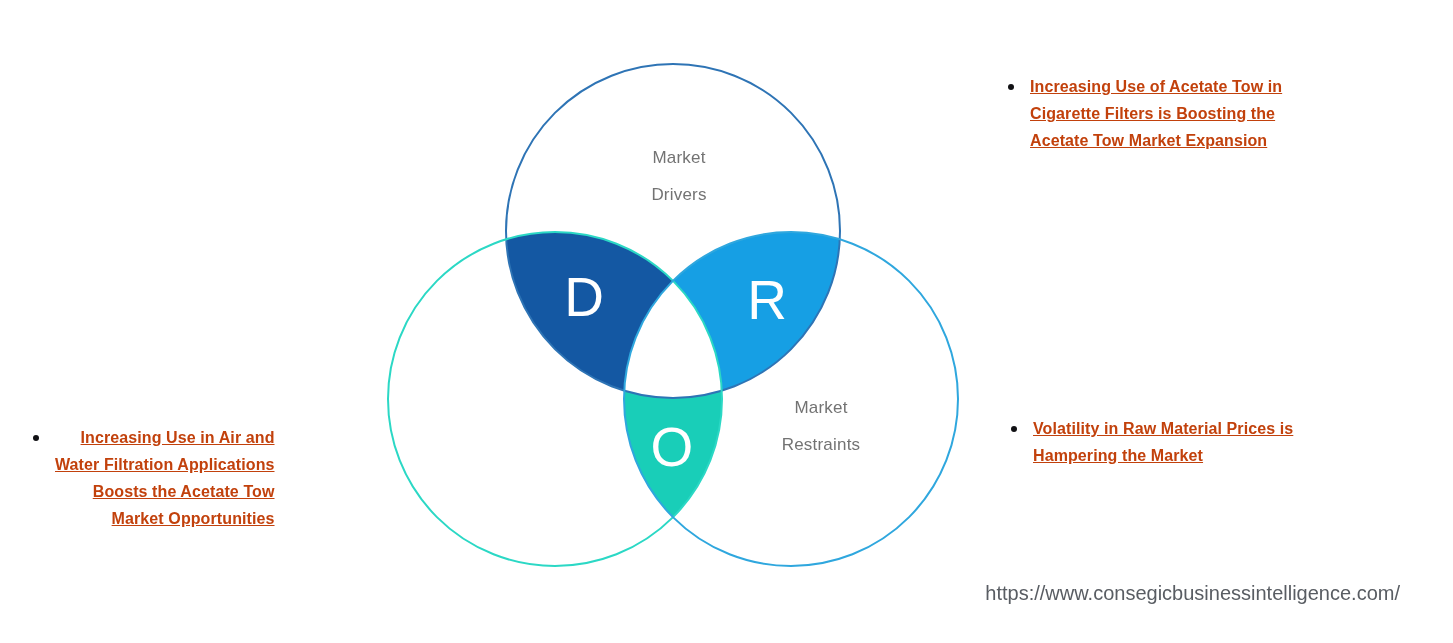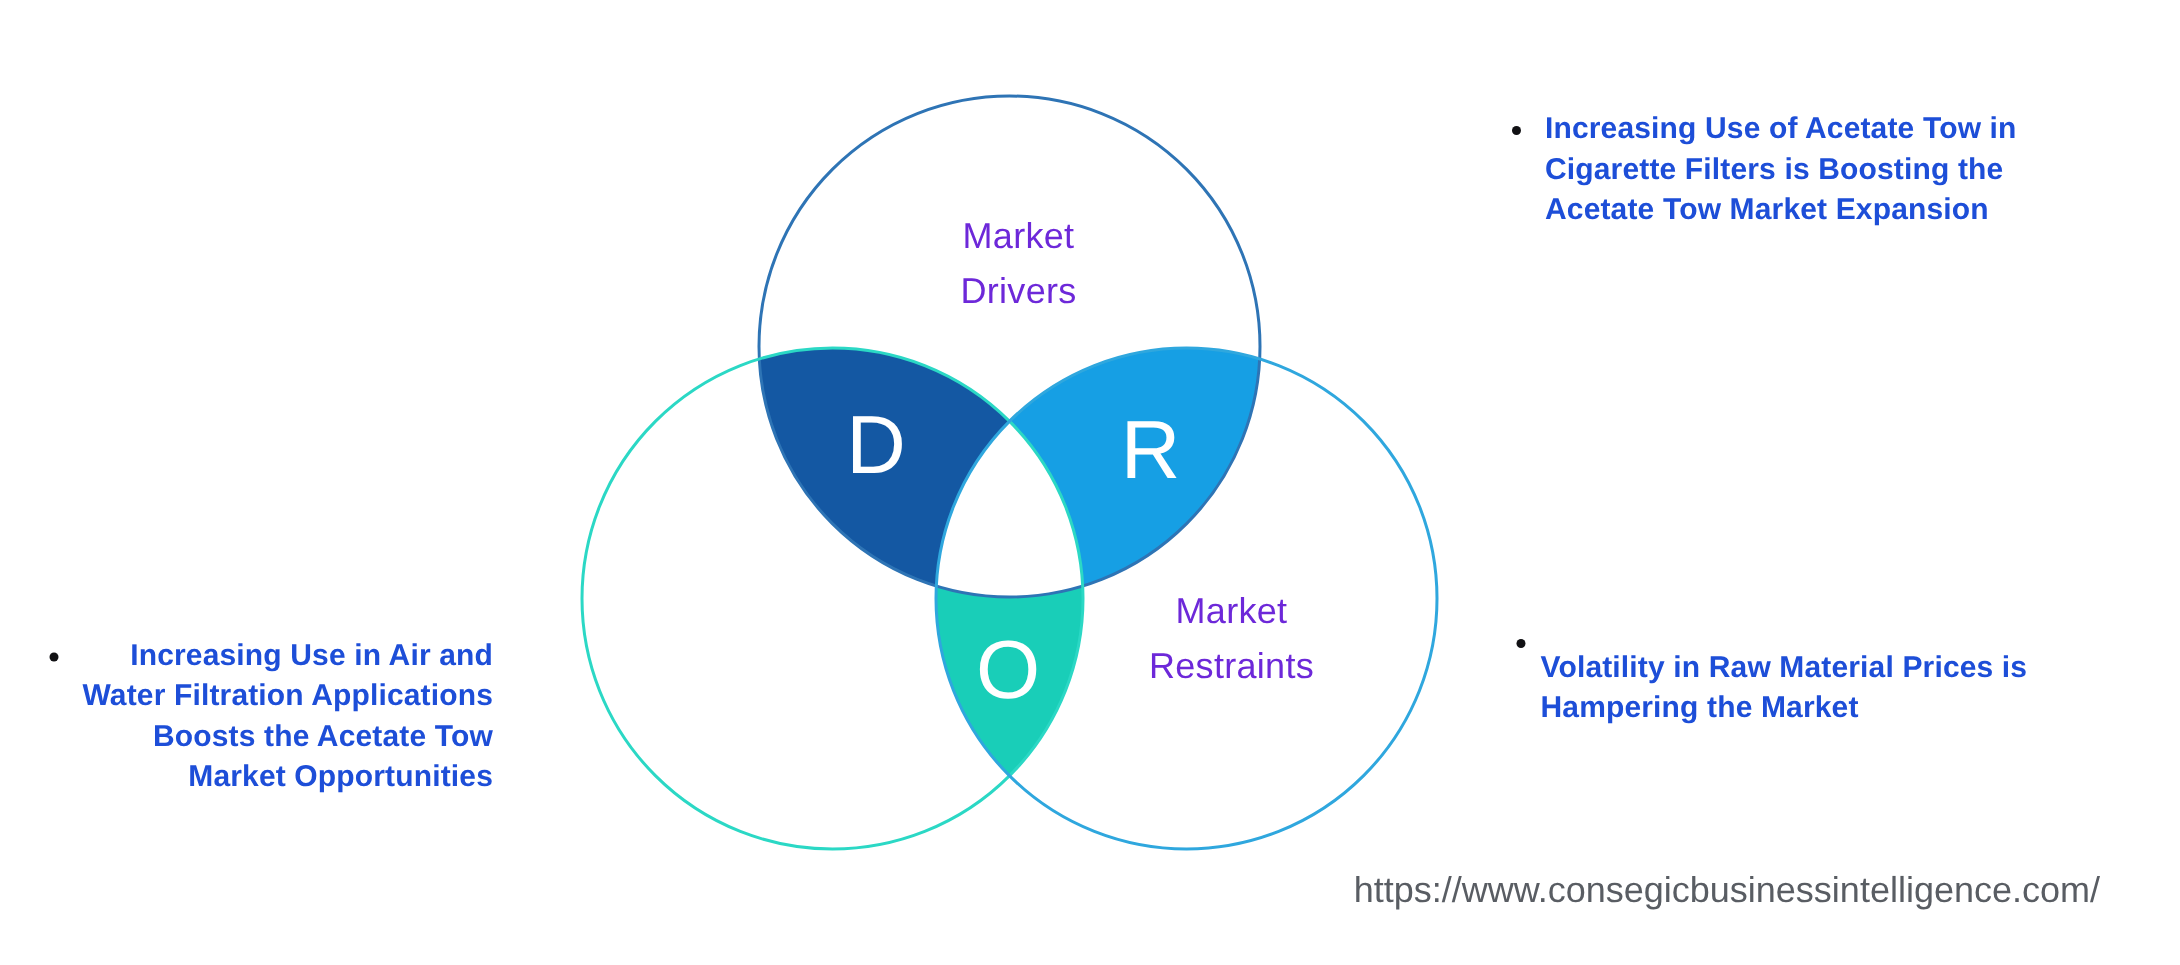--- a/index.html
+++ b/index.html
@@ -54,12 +54,13 @@
   }
   .bullet-text {
     margin-left: 16px;
-    font-size: 20px;
+    font-size: 16px;
     line-height: 27px;
     font-weight: 600;
-    color: #1d4ed8;
+    color: #c2410c;
     white-space: pre-line;
     letter-spacing: 0.1px;
+    text-decoration: underline;
   }
   .source-url {
     font-size: 24px;

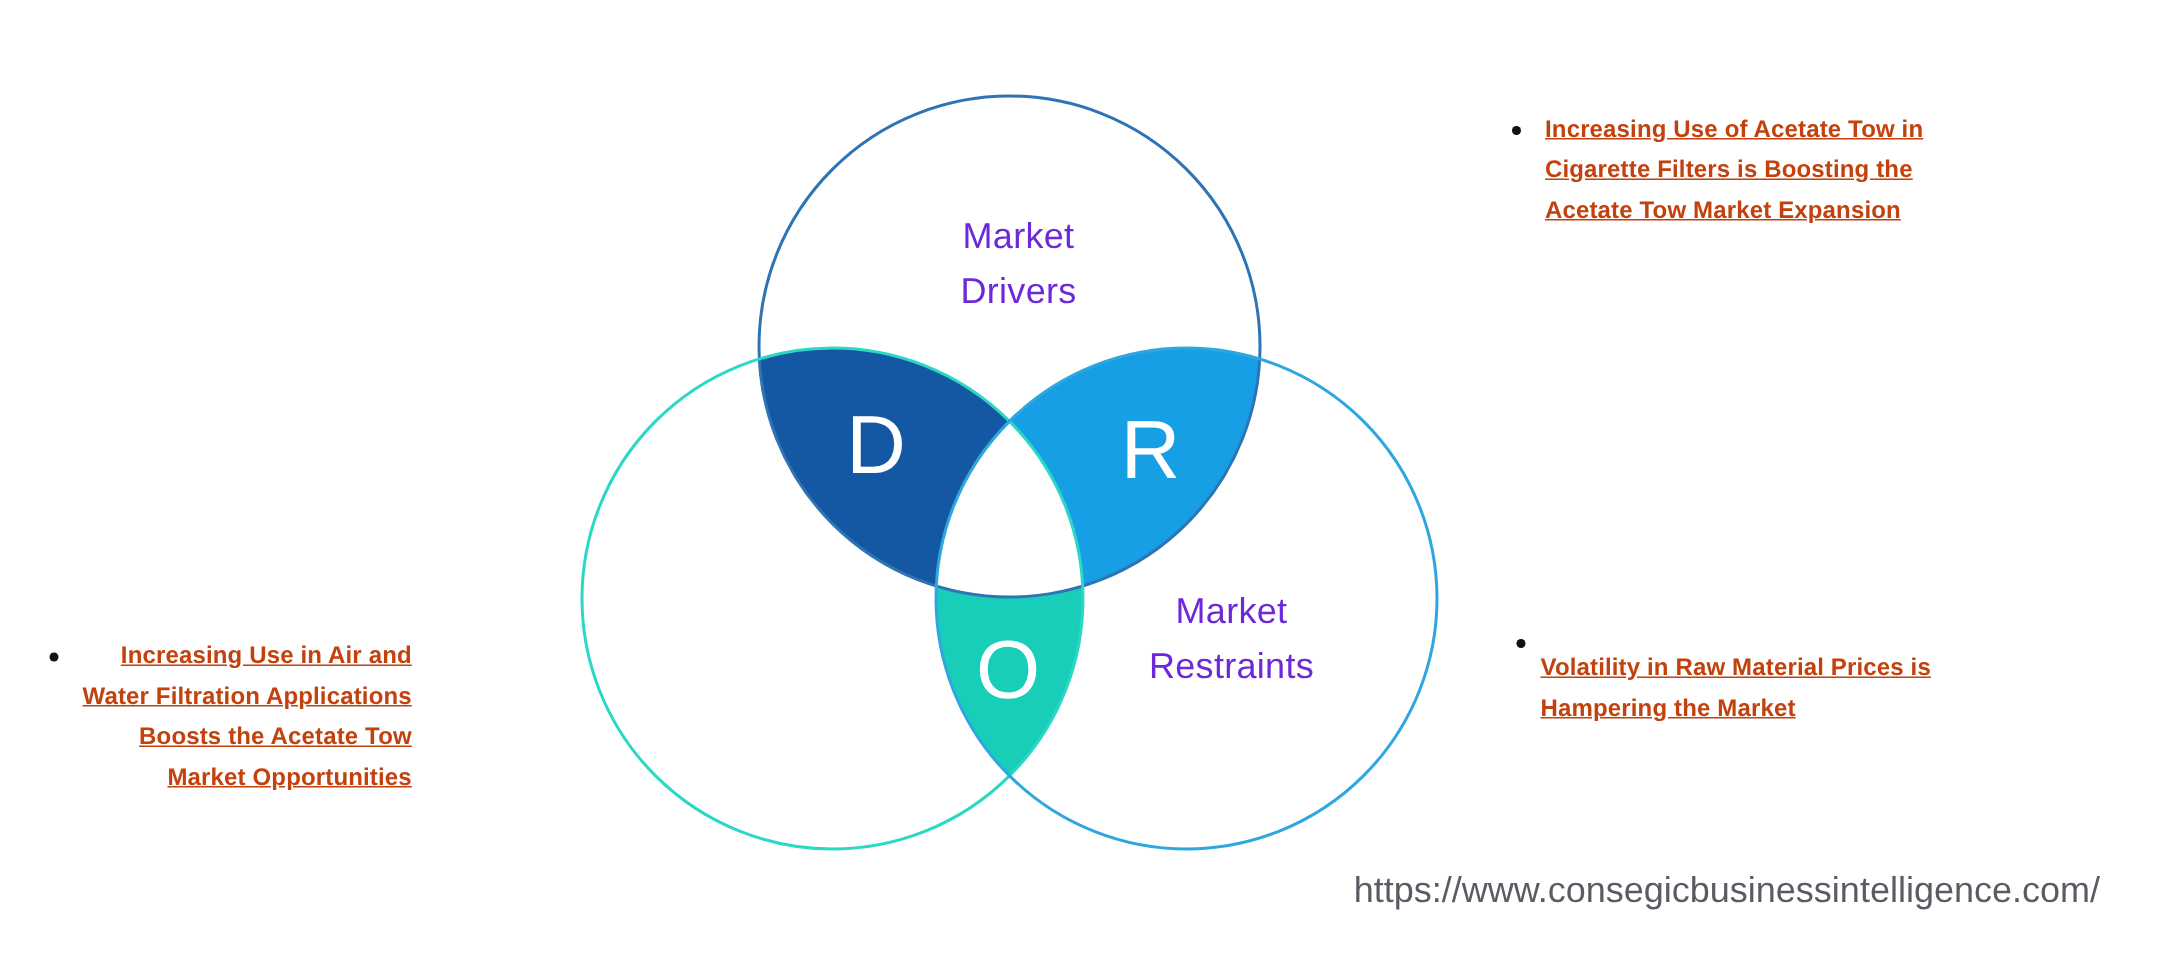--- a/index.html
+++ b/index.html
@@ -25,9 +25,9 @@
   }
   .circle-label {
     transform: translate(-50%, -50%);
-    font-size: 24px;
+    font-size: 17px;
     line-height: 37px;
-    color: #6d28d9;
+    color: #737373;
     text-align: center;
     white-space: pre-line;
     letter-spacing: 0.2px;

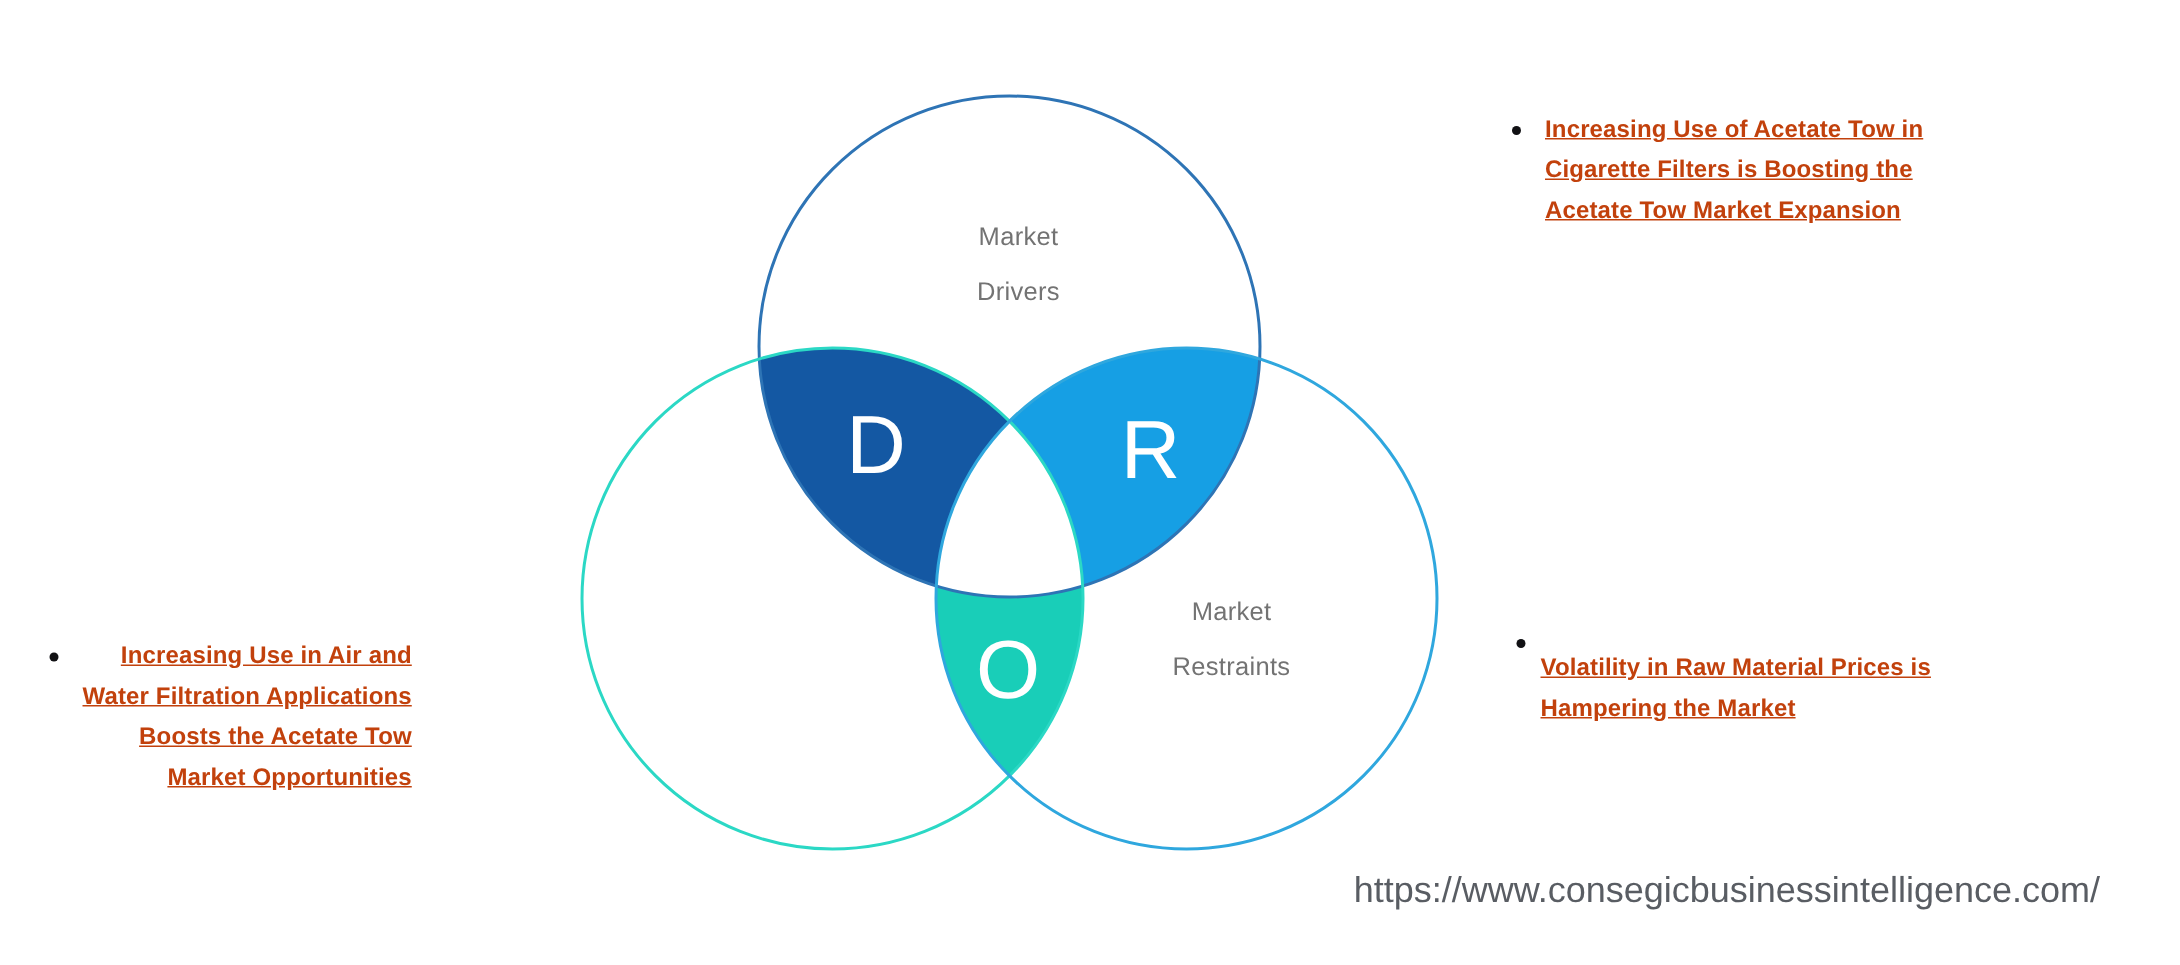--- a/index.html
+++ b/index.html
@@ -123,7 +123,7 @@
 Acetate Tow Market Expansion</span>
   </div>
 
-  <div class="abs bullet-item" style="left:1011px; top:415px; width:400px;flex-direction:column;">
+  <div class="abs bullet-item" style="left:1011px; top:415px; width:400px;">
     <span class="bullet-dot"></span>
     <span class="bullet-text">Volatility in Raw Material Prices is
 Hampering the Market</span>

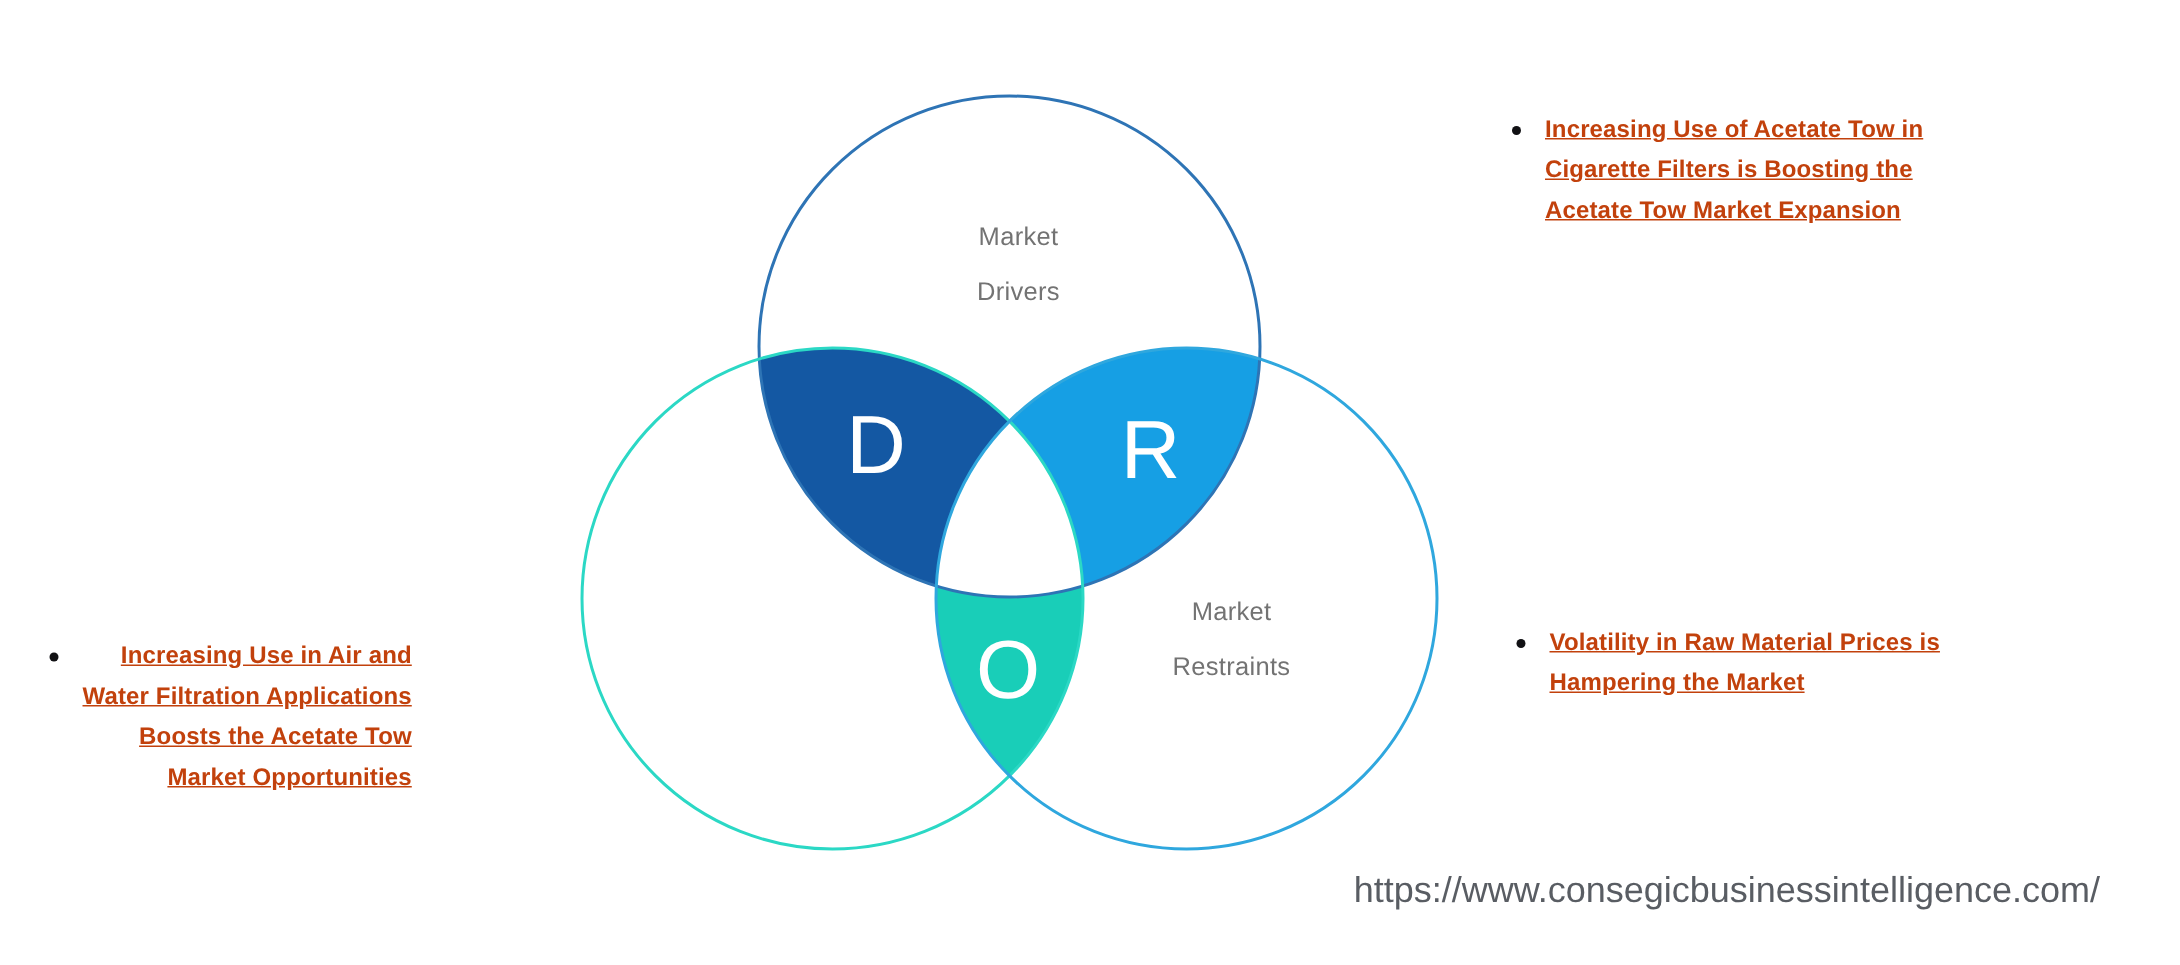--- a/index.html
+++ b/index.html
@@ -63,7 +63,7 @@
     text-decoration: underline;
   }
   .source-url {
-    font-size: 24px;
+    font-size: 20px;
     line-height: 23px;
     color: #595d63;
     white-space: nowrap;

